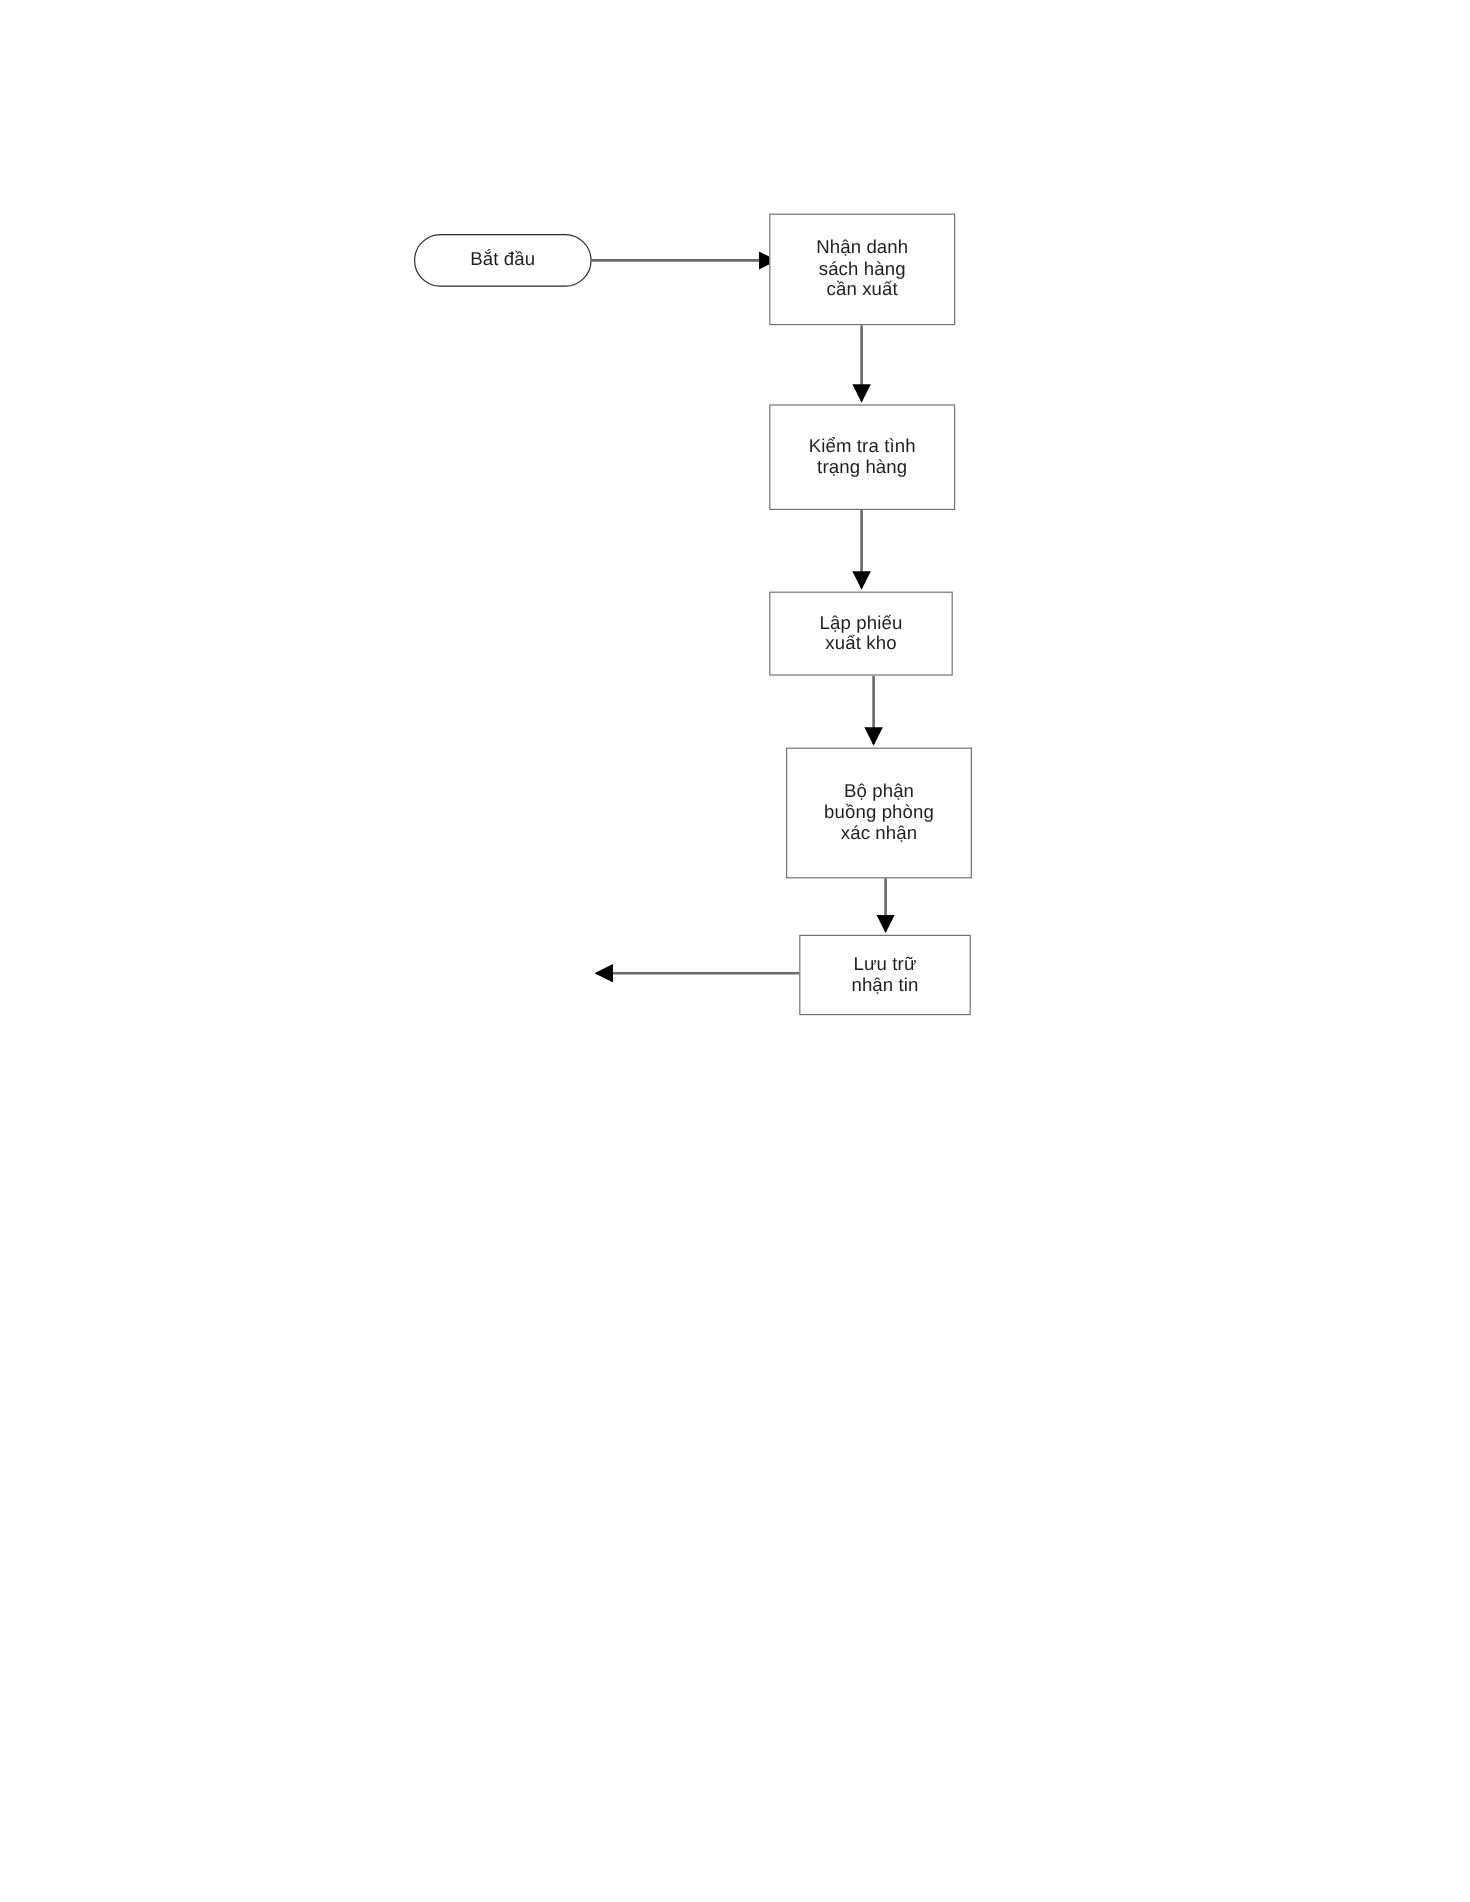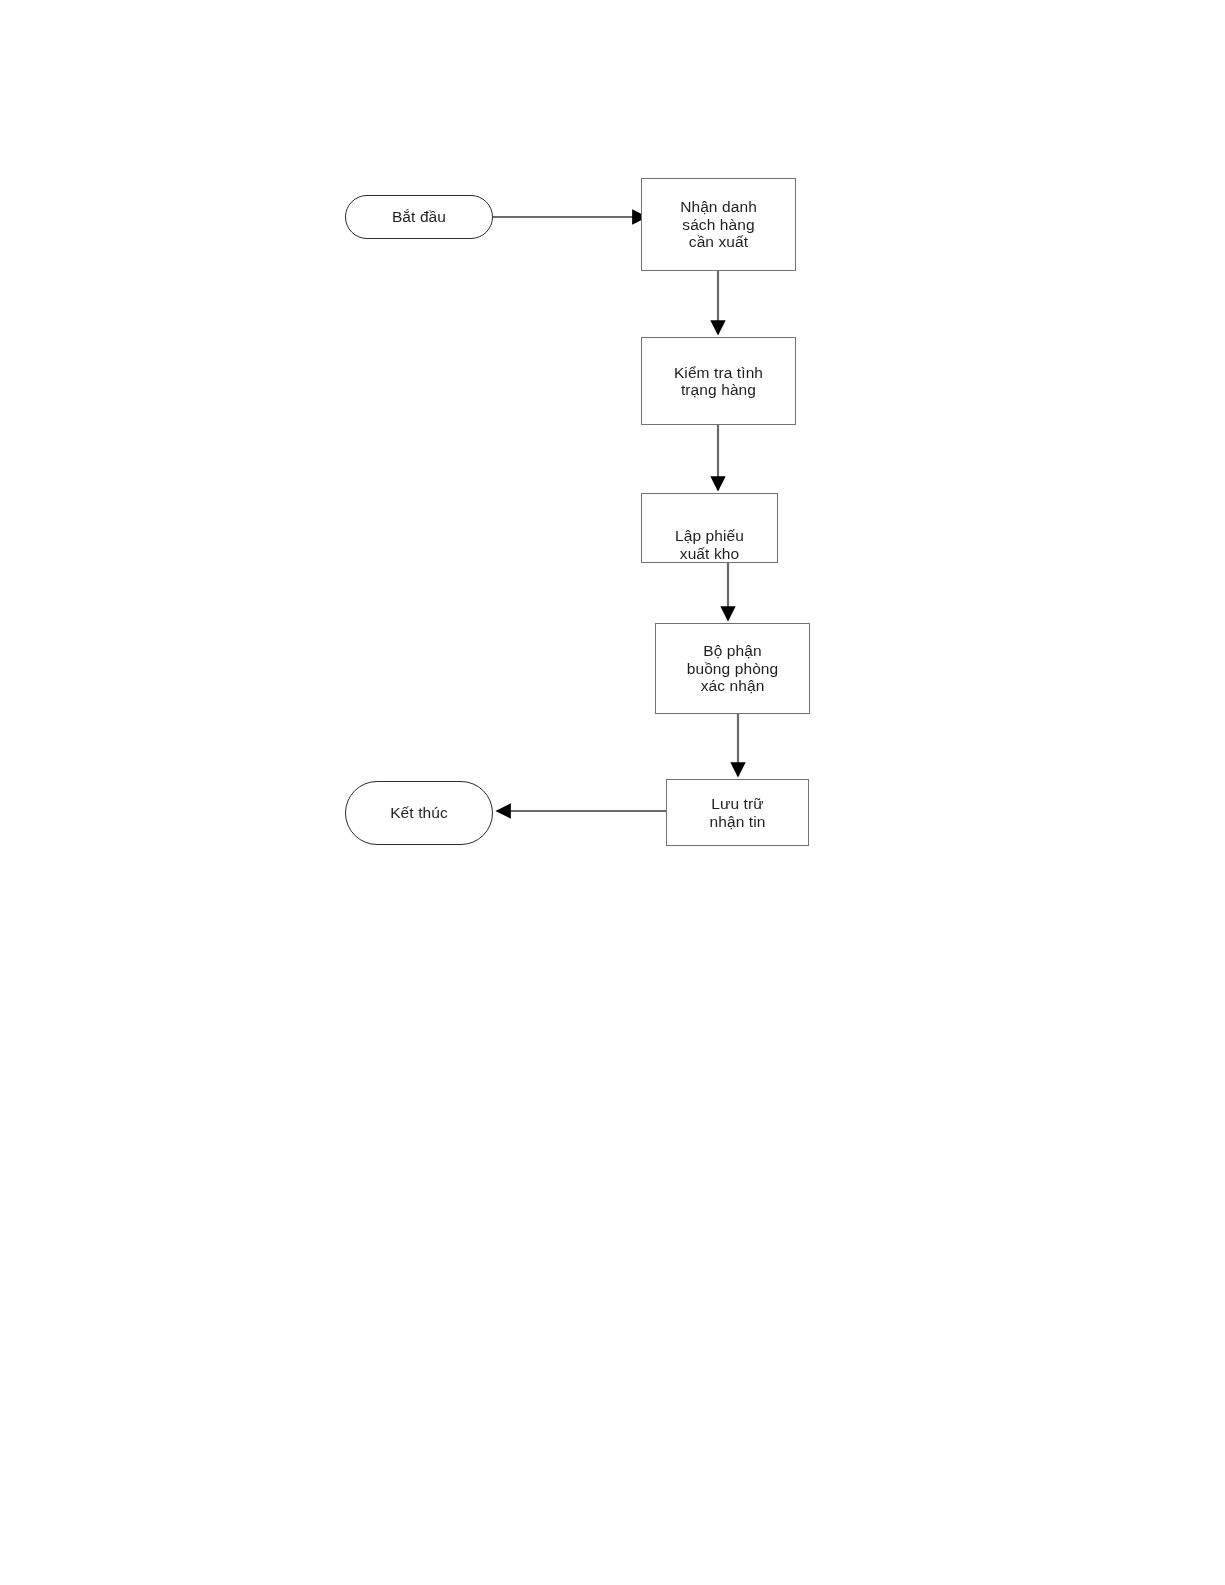--- a/index.html
+++ b/index.html
@@ -91,7 +91,7 @@
 trạng hàng</span>
   </div>
 
-  <div class="node node-process" style="left:641px; top:493px; width:137px; height:70px;align-items:flex-end;">
+  <div class="node node-process" style="left:641px; top:493px; width:153px; height:70px;">
     <span class="node-label">Lập phiếu
 xuất kho</span>
   </div>

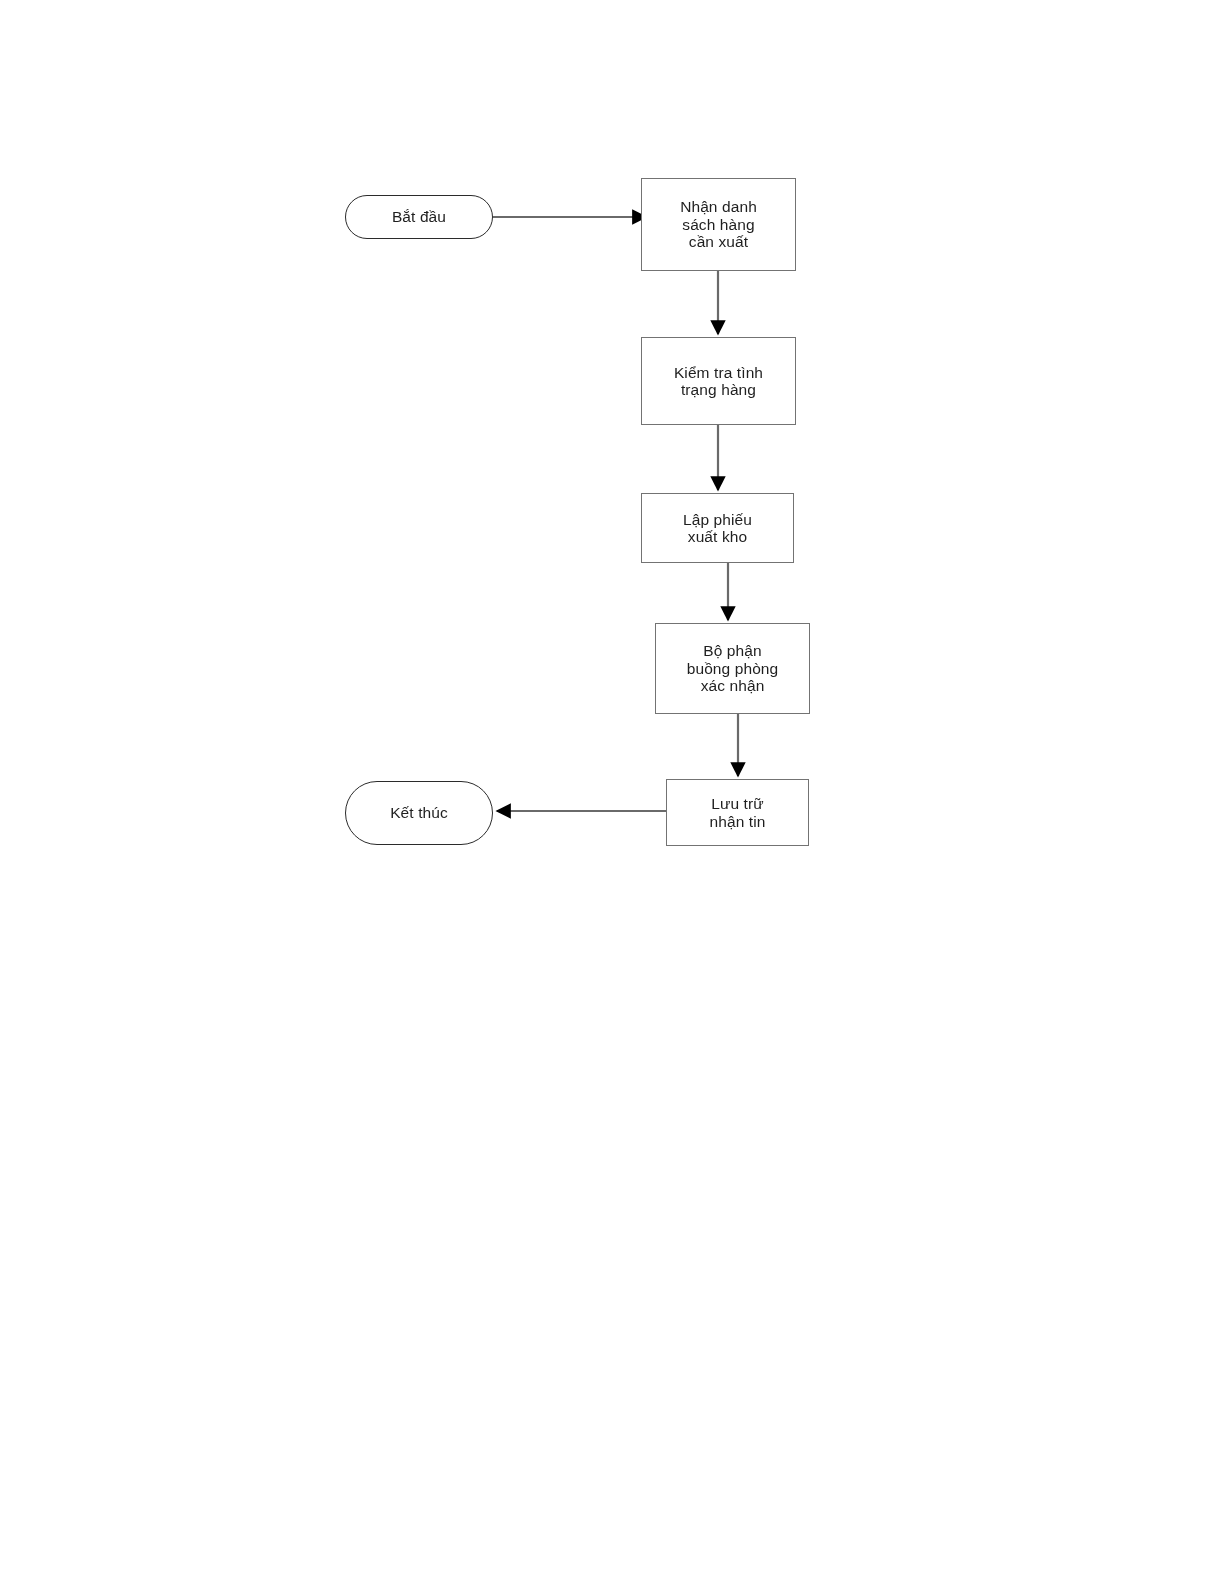--- a/index.html
+++ b/index.html
@@ -96,7 +96,7 @@
 xuất kho</span>
   </div>
 
-  <div class="node node-process" style="left:655px; top:623px; width:155px; height:91px;">
+  <div class="node node-process" style="left:655px; top:623px; width:155px; height:109px;">
     <span class="node-label">Bộ phận
 buồng phòng
 xác nhận</span>

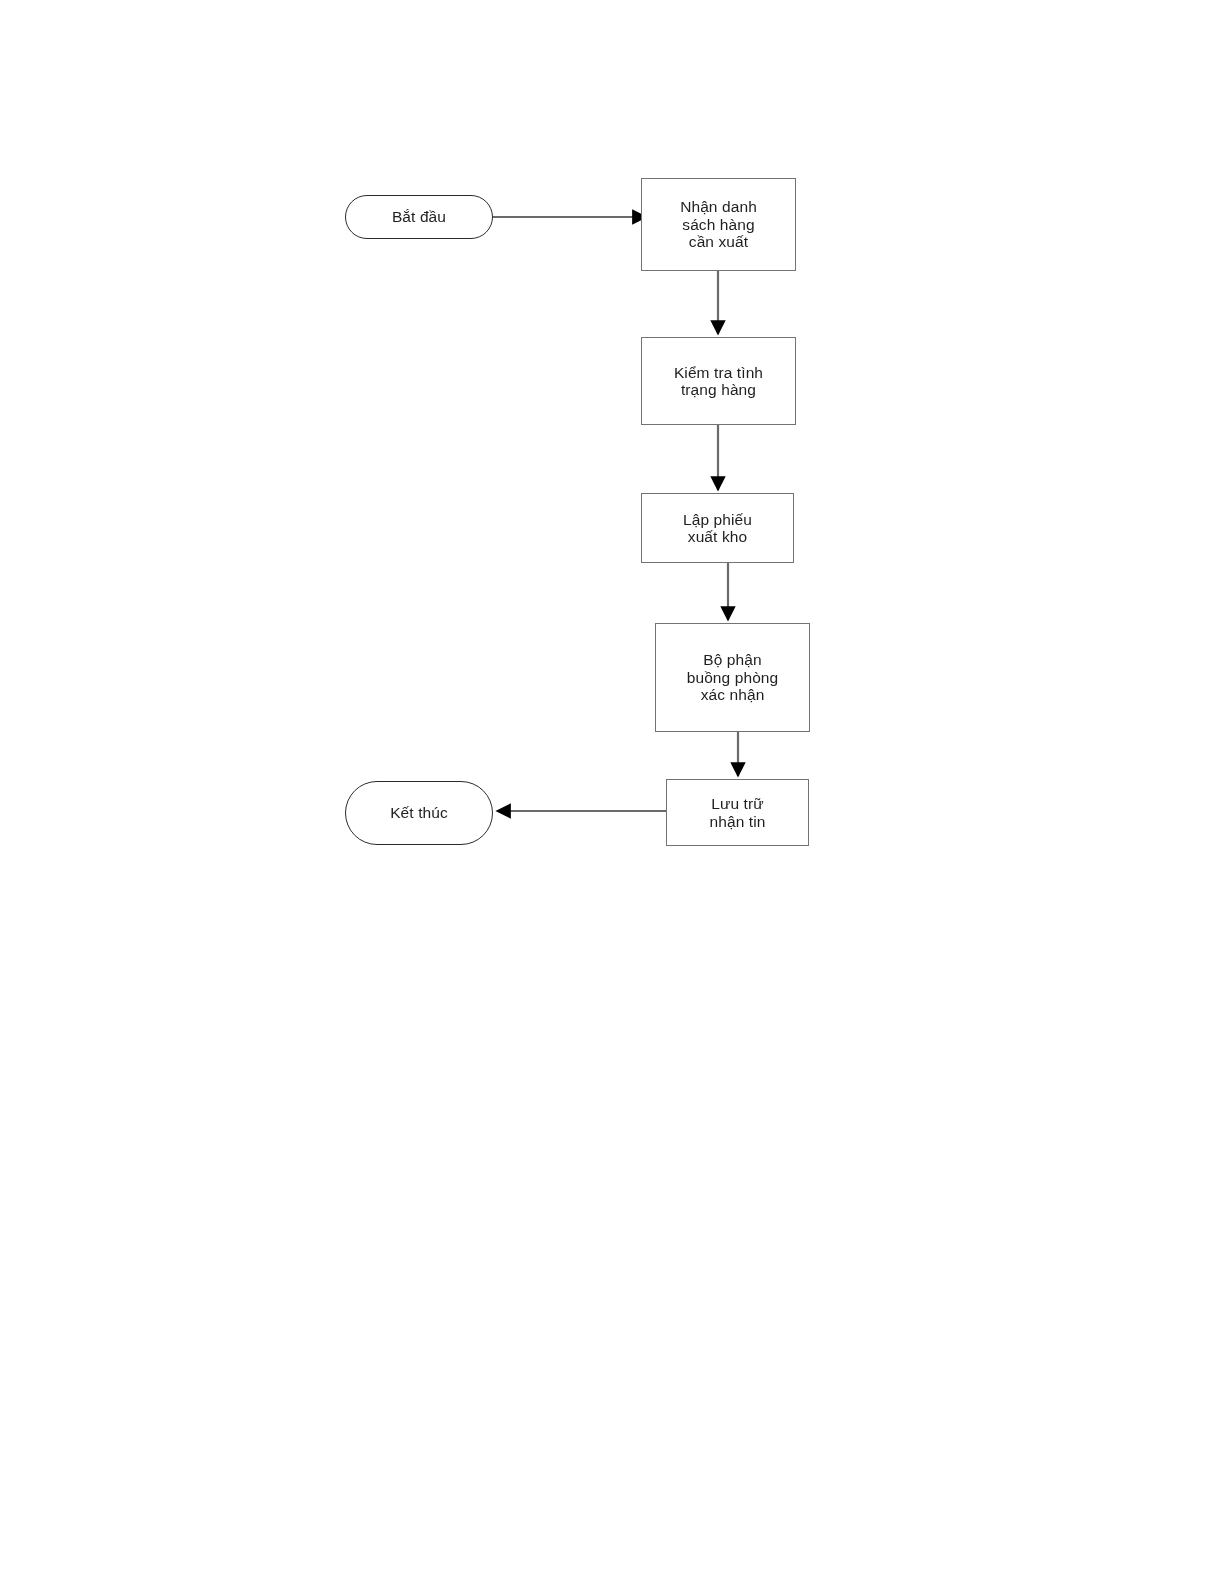--- a/index.html
+++ b/index.html
@@ -107,9 +107,6 @@
 nhận tin</span>
   </div>
 
-  <div class="node node-terminator" style="left:345px; top:781px; width:148px; height:64px;">
-    <span class="node-label">Kết thúc</span>
-  </div>
 
 </div>
 

